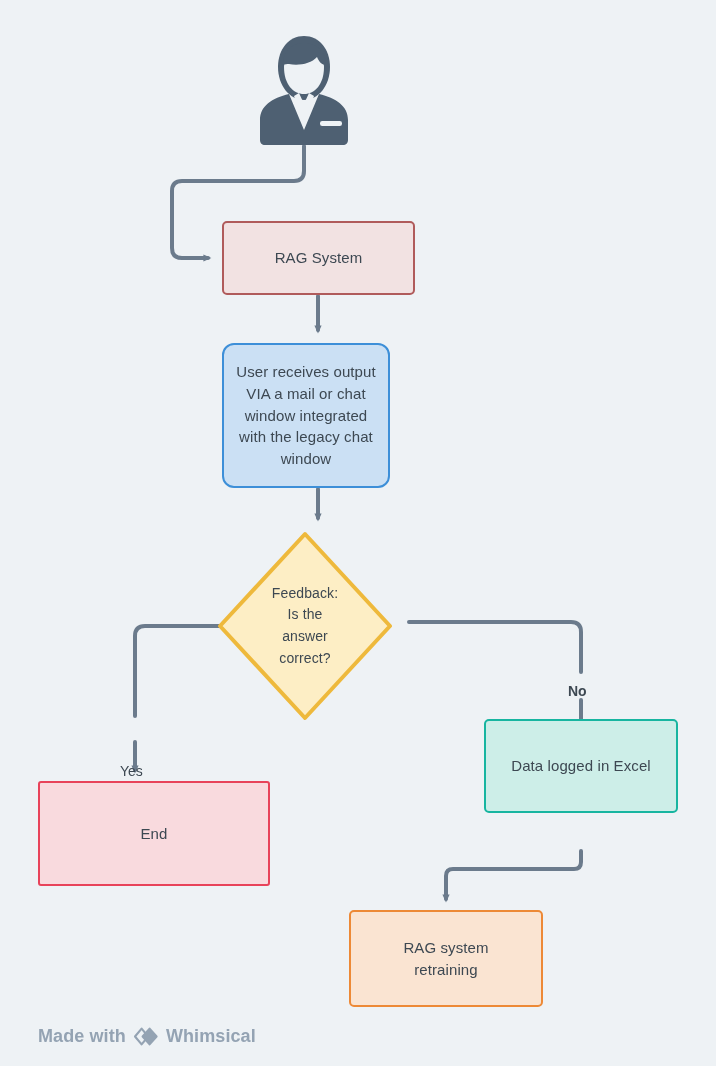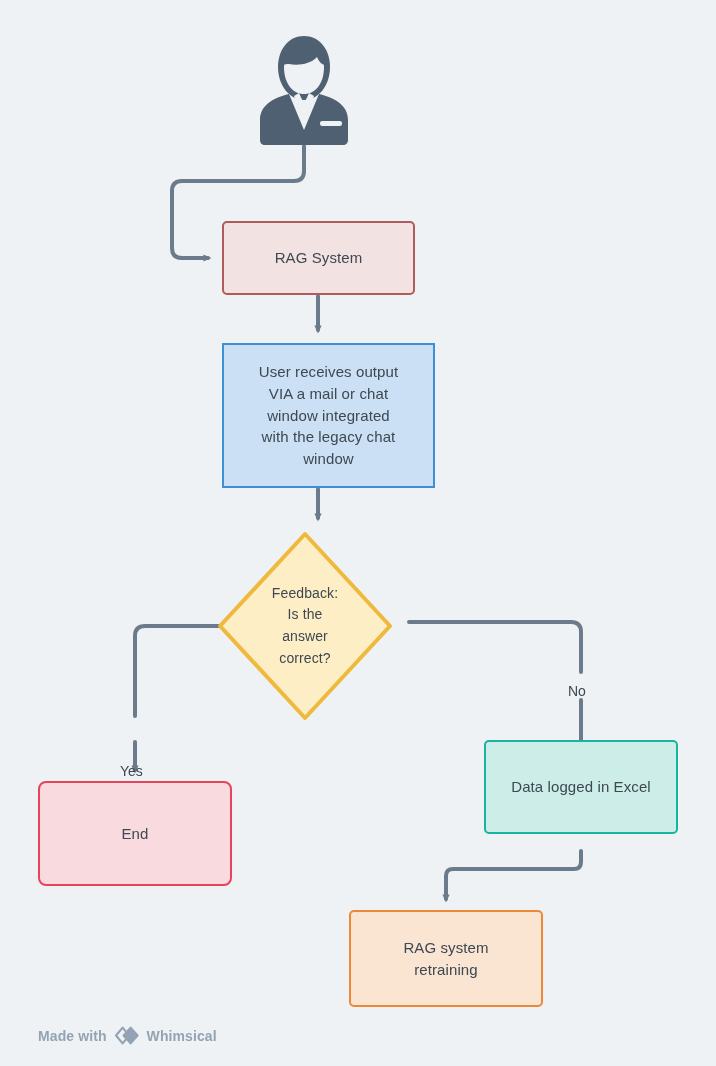--- a/index.html
+++ b/index.html
@@ -50,10 +50,10 @@
     border-radius: 5px;
   }
   #node-user-output {
-    left: 222px; top: 343px; width: 213px; height: 145px;
+    left: 222px; top: 343px; width: 168px; height: 145px;
     background: #cbe0f4;
     border: 2px solid #3d8fd8;
-    border-radius: 0;
+    border-radius: 12px;
   }
   #node-feedback {
     left: 216px; top: 530px; width: 178px; height: 192px;

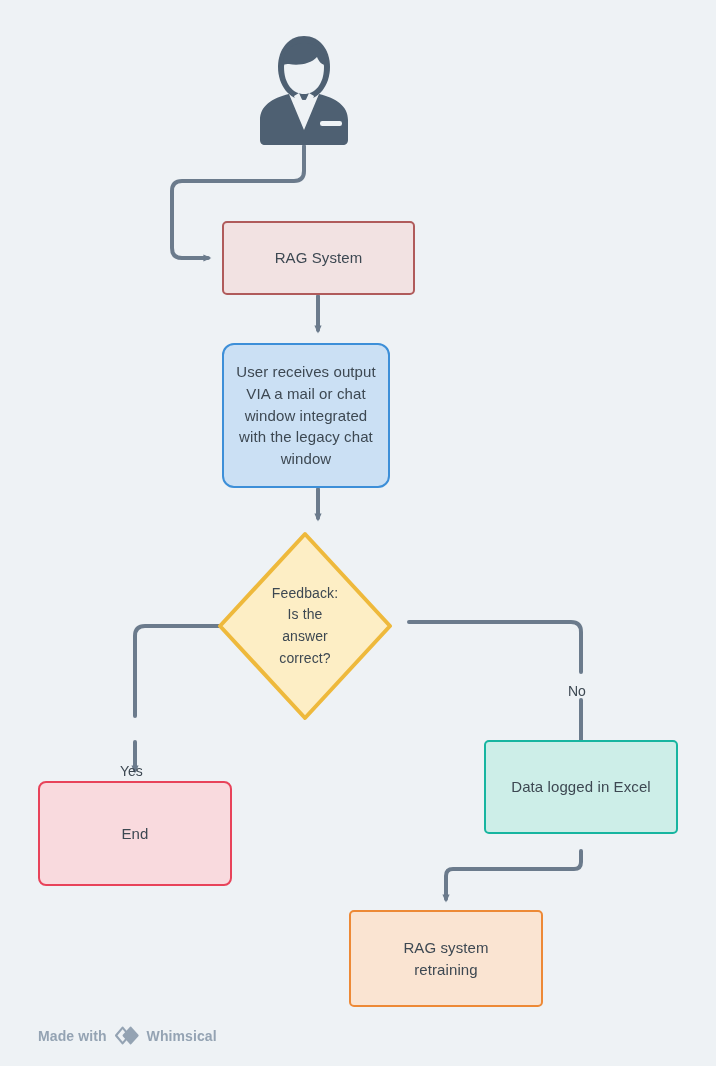--- a/index.html
+++ b/index.html
@@ -105,7 +105,7 @@
     white-space: nowrap;
   }
   #edge-label-yes { left: 120px; top: 763px; }
-  #edge-label-no  { left: 568px; top: 683px; }
+  #edge-label-no  { left: 568px; top: 683px; font-weight: bold; }
 
   
   #watermark {

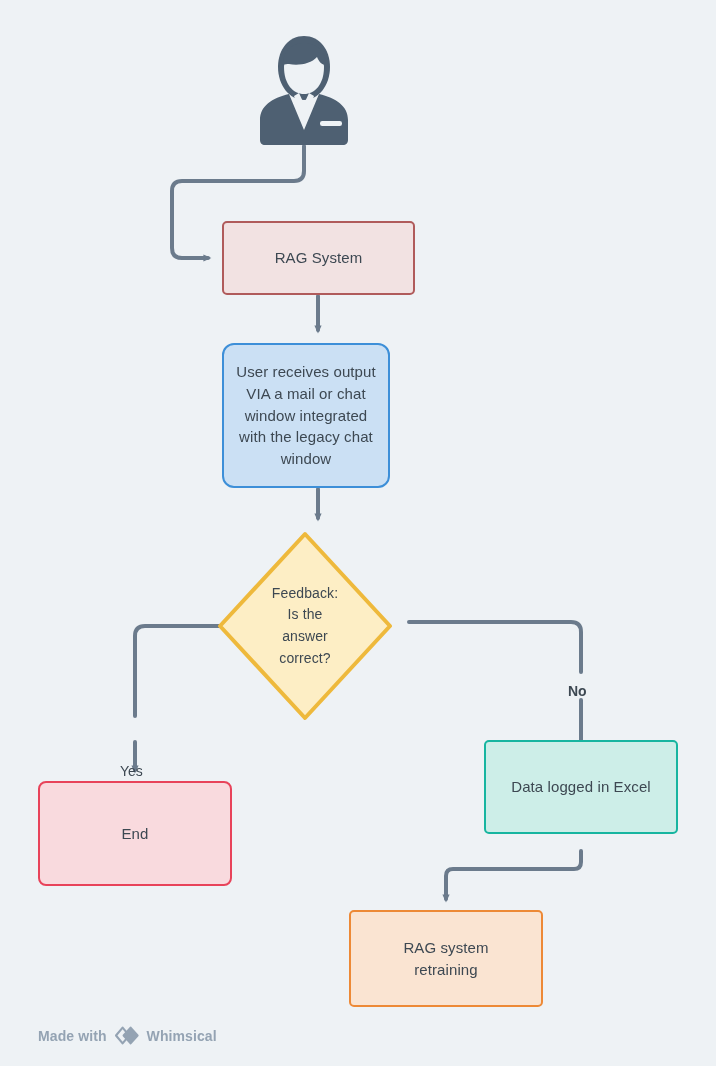--- a/index.html
+++ b/index.html
@@ -77,7 +77,7 @@
     border-radius: 8px;
   }
   #node-excel {
-    left: 484px; top: 740px; width: 194px; height: 94px;
+    left: 484px; top: 719px; width: 194px; height: 94px;
     background: #cdeee8;
     border: 2px solid #17b5a0;
     border-radius: 5px;

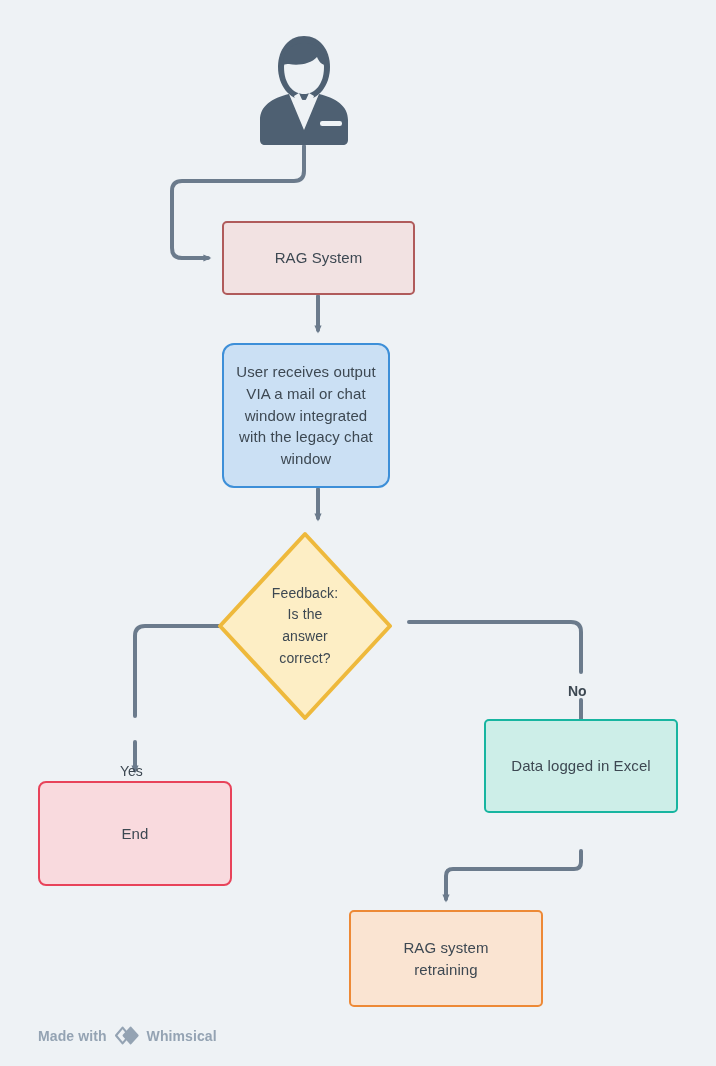--- a/index.html
+++ b/index.html
@@ -71,10 +71,10 @@
     line-height: 1.55;
   }
   #node-end {
-    left: 38px; top: 781px; width: 194px; height: 105px;
+    left: 38px; top: 781px; width: 232px; height: 105px;
     background: #f9dade;
     border: 2px solid #e8435a;
-    border-radius: 8px;
+    border-radius: 3px;
   }
   #node-excel {
     left: 484px; top: 719px; width: 194px; height: 94px;

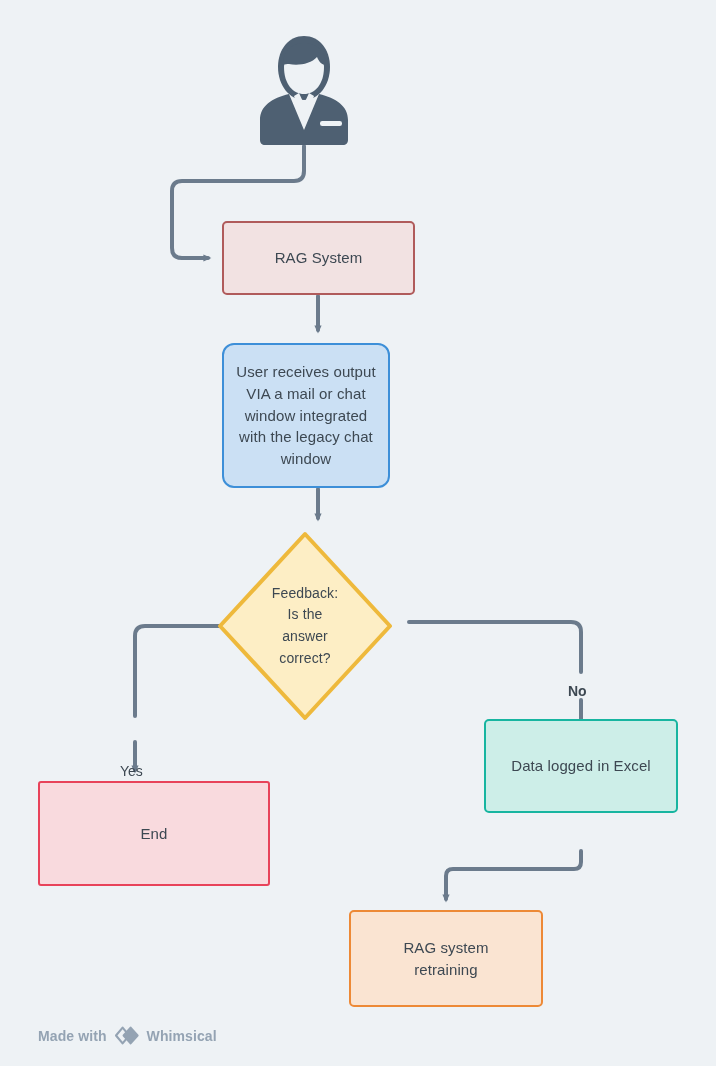--- a/index.html
+++ b/index.html
@@ -115,7 +115,7 @@
     align-items: center;
     gap: 7px;
     color: #94a3b3;
-    font-size: 14px;
+    font-size: 18px;
     font-weight: bold;
     letter-spacing: 0.1px;
   }

